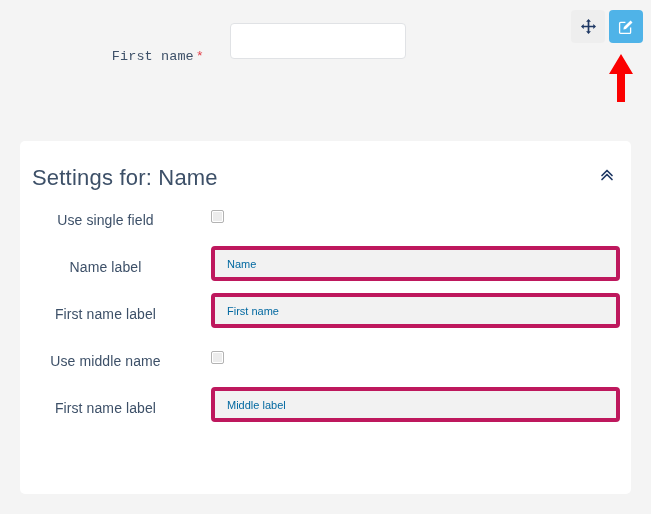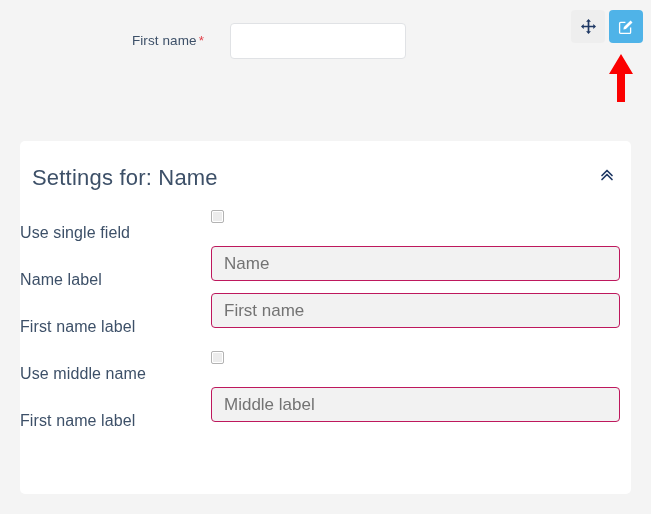--- a/index.html
+++ b/index.html
@@ -38,12 +38,13 @@
   .form-label {
     position: absolute;
     left: 0;
-    top: 10px;
+    top: 26px;
     width: 204px;
     text-align: right;
     font-size: 13.5px;
     color: #3d5068;
     letter-spacing: 0.1px;
+    font-family: Liberation Mono, monospace;
   }
   .req-star {
     color: #e2404a;

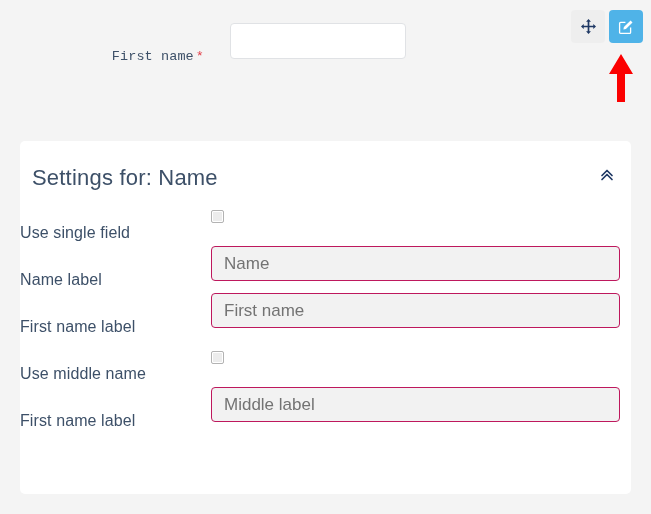--- a/index.html
+++ b/index.html
@@ -150,11 +150,10 @@
     left: 0;
     top: 13px;
     width: 171px;
-    text-align: left;
-    font-size: 16px;
+    text-align: center;
+    font-size: 14px;
     color: #3d5068;
     letter-spacing: 0.1px;
-    margin-top: 12px;
   }
   .setting-control {
     position: absolute;

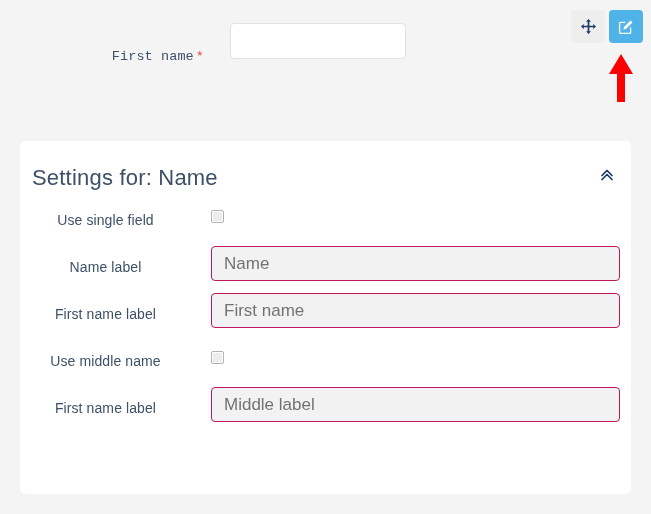--- a/index.html
+++ b/index.html
@@ -164,14 +164,14 @@
     width: 409px;
     height: 35px;
     background: #f2f2f2;
-    border: 1px solid #be185d;
+    border: 4px solid #be185d;
     border-radius: 4px;
     box-sizing: border-box;
     display: flex;
     align-items: center;
     padding-left: 12px;
-    font-size: 17px;
-    color: #737373;
+    font-size: 11px;
+    color: #0369a1;
   }
   .setting-checkbox {
     width: 13px;

